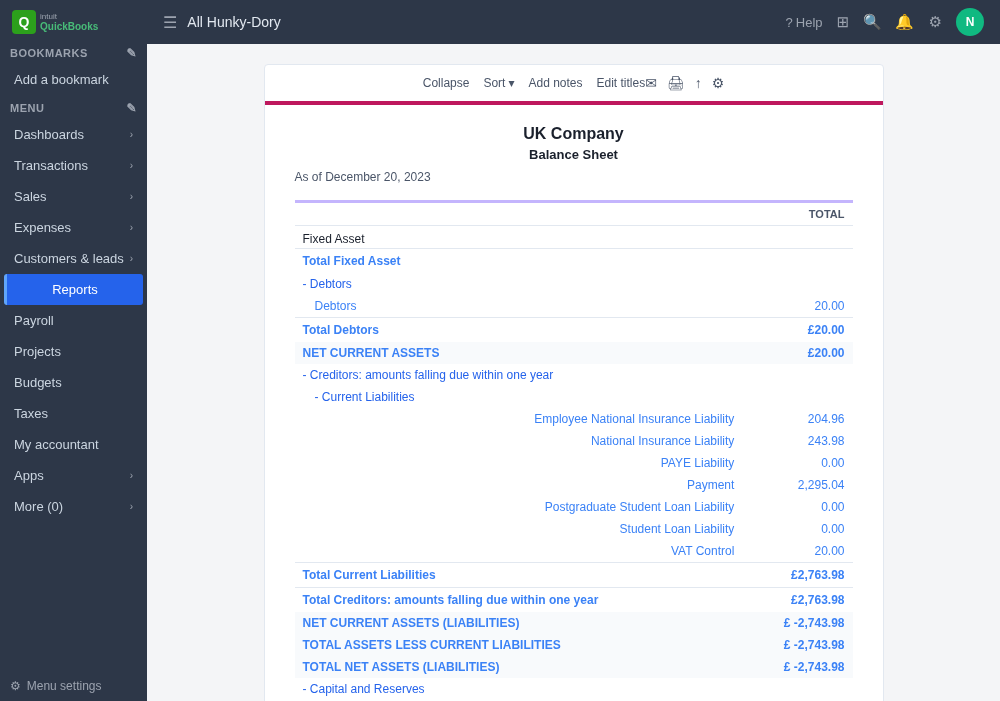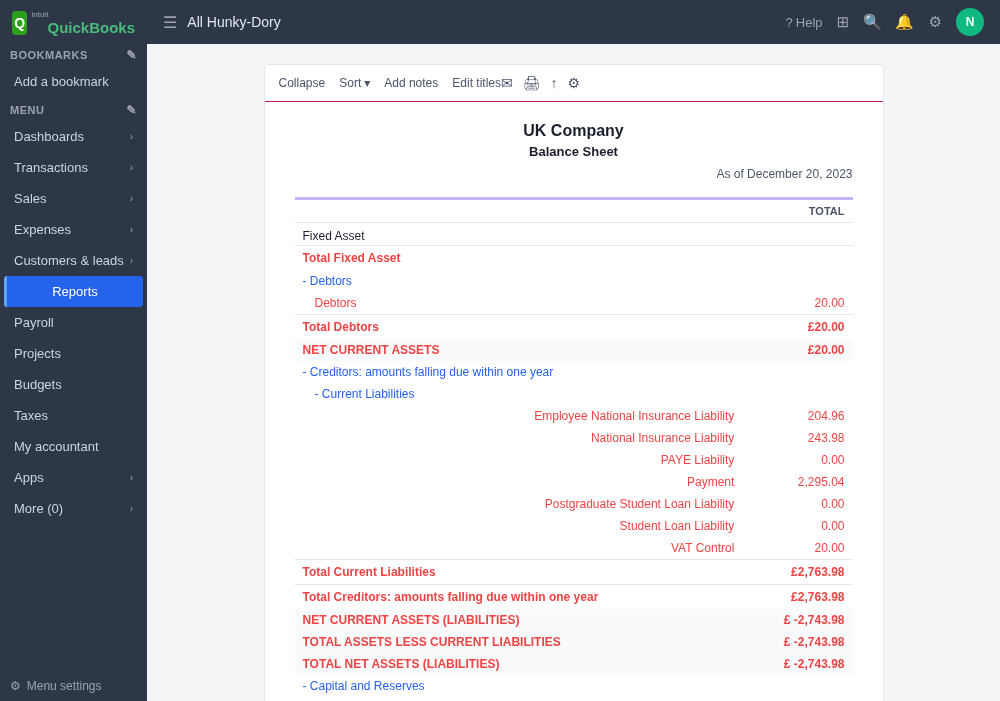--- a/index.html
+++ b/index.html
@@ -252,7 +252,7 @@
       display: flex; flex-direction: column;
     }
     .qb-brand-top { font-size: 8px; color: #9ca3af; font-weight: 400; }
-    .qb-brand-bottom { font-size: 15px; color: #48bb78; font-weight: 700; margin-left: 16px; }
+    .qb-brand-bottom { font-size: 10px; color: #48bb78; font-weight: 700; }
   </style>
 </head>
 <body>

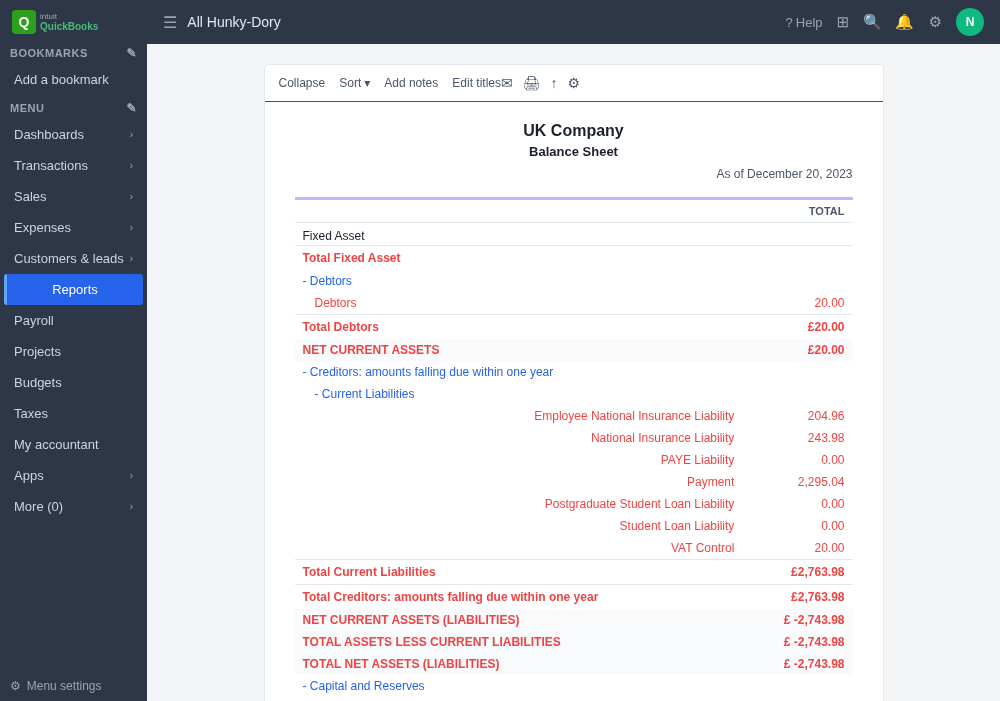--- a/index.html
+++ b/index.html
@@ -140,9 +140,9 @@
     .report-toolbar {
       display: flex;
       align-items: center;
-      justify-content: flex-start;
+      justify-content: center;
       padding: 10px 14px;
-      border-bottom: 1px solid #be185d;
+      border-bottom: 4px solid #be185d;
     }
     .report-toolbar-left {
       display: flex;

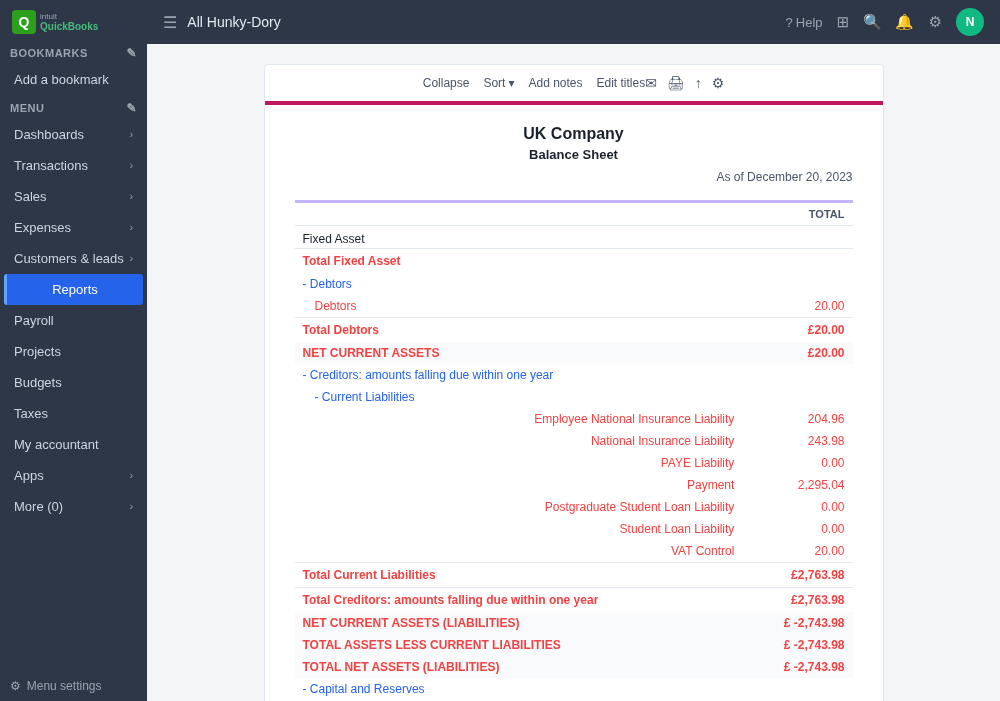--- a/index.html
+++ b/index.html
@@ -189,7 +189,7 @@
       margin-bottom: 8px;
     }
     .report-date {
-      text-align: right;
+      text-align: left;
       font-size: 12px;
       color: #4a5568;
       margin-bottom: 16px;

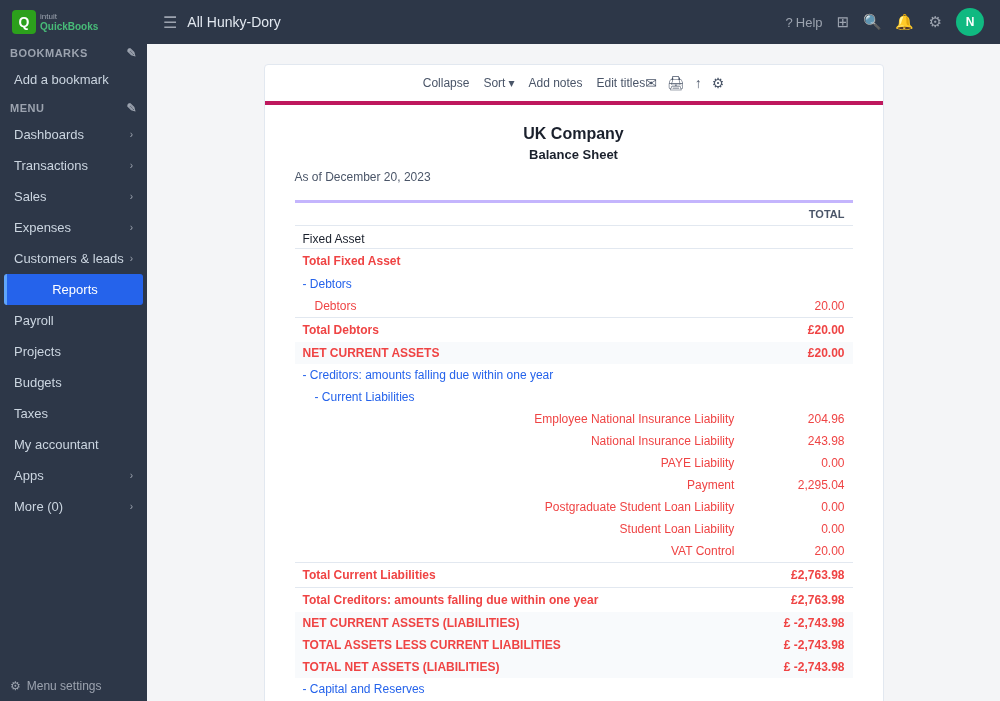--- a/index.html
+++ b/index.html
@@ -214,7 +214,7 @@
     .report-table thead th:first-child { text-align: left; }
     .report-table td {
       padding: 4px 8px;
-      color: #ef4444;
+      color: #3b82f6;
       font-size: 12px;
     }
     .report-table td:last-child { text-align: right; }

